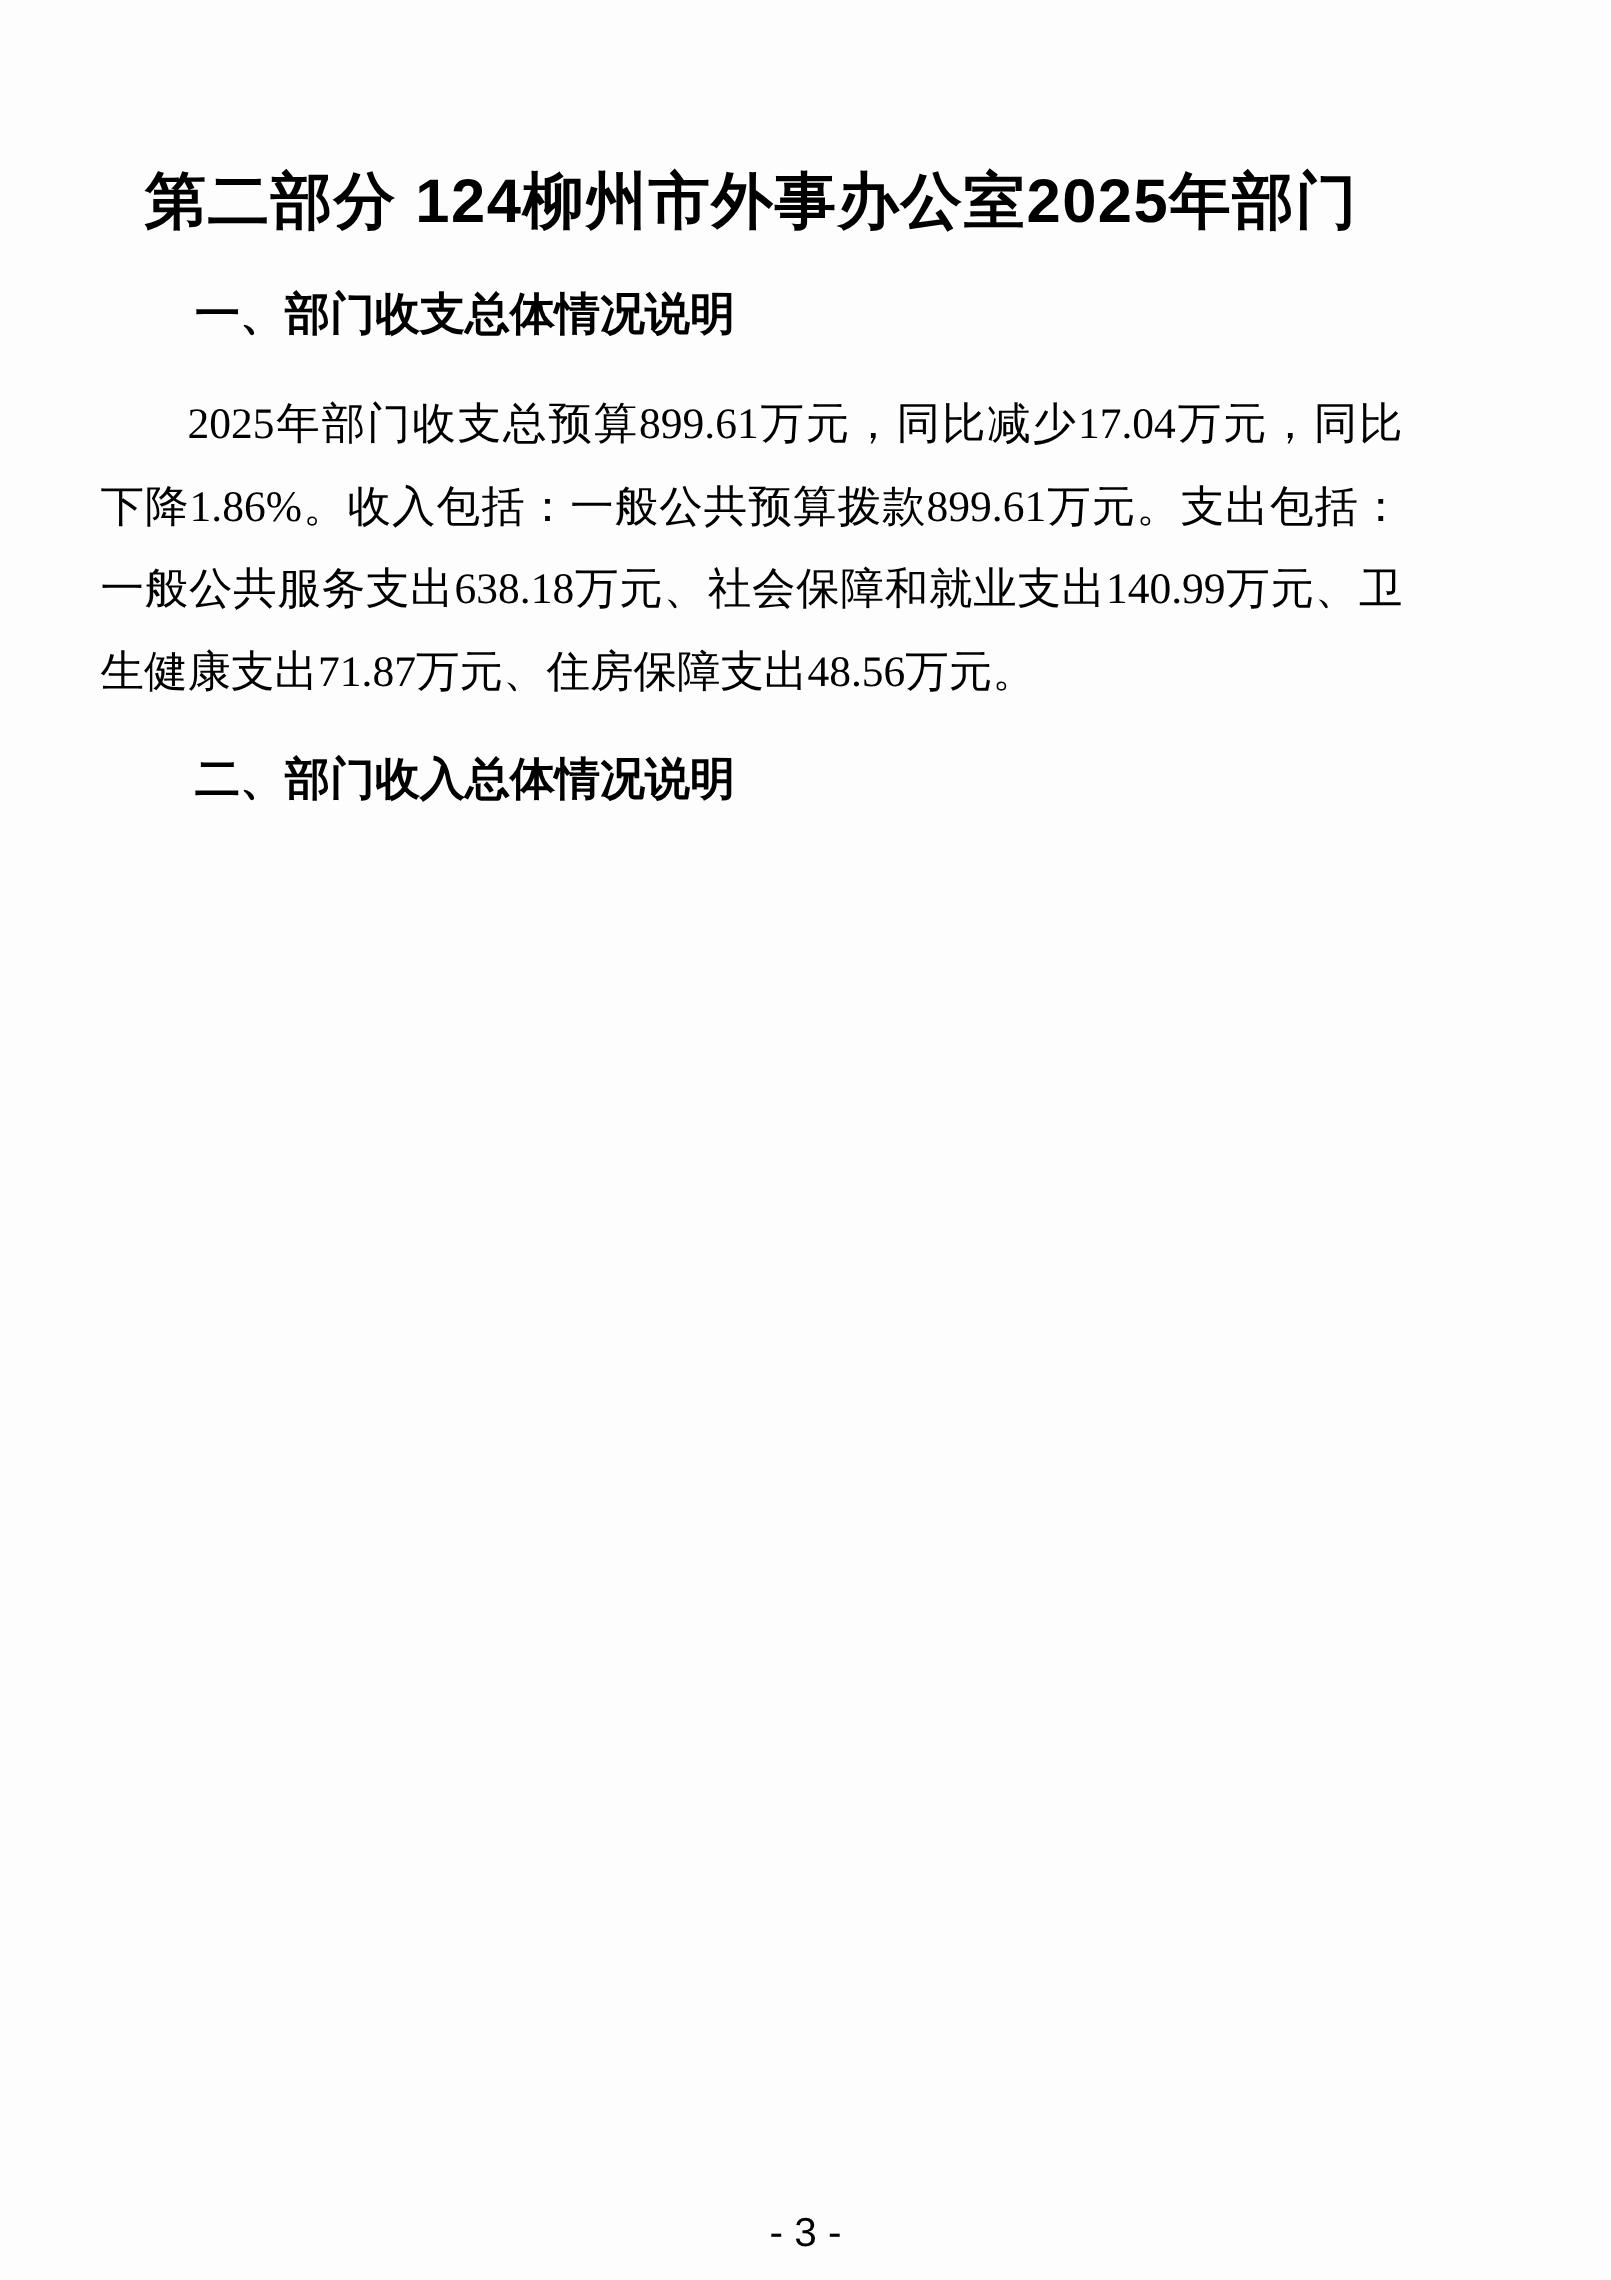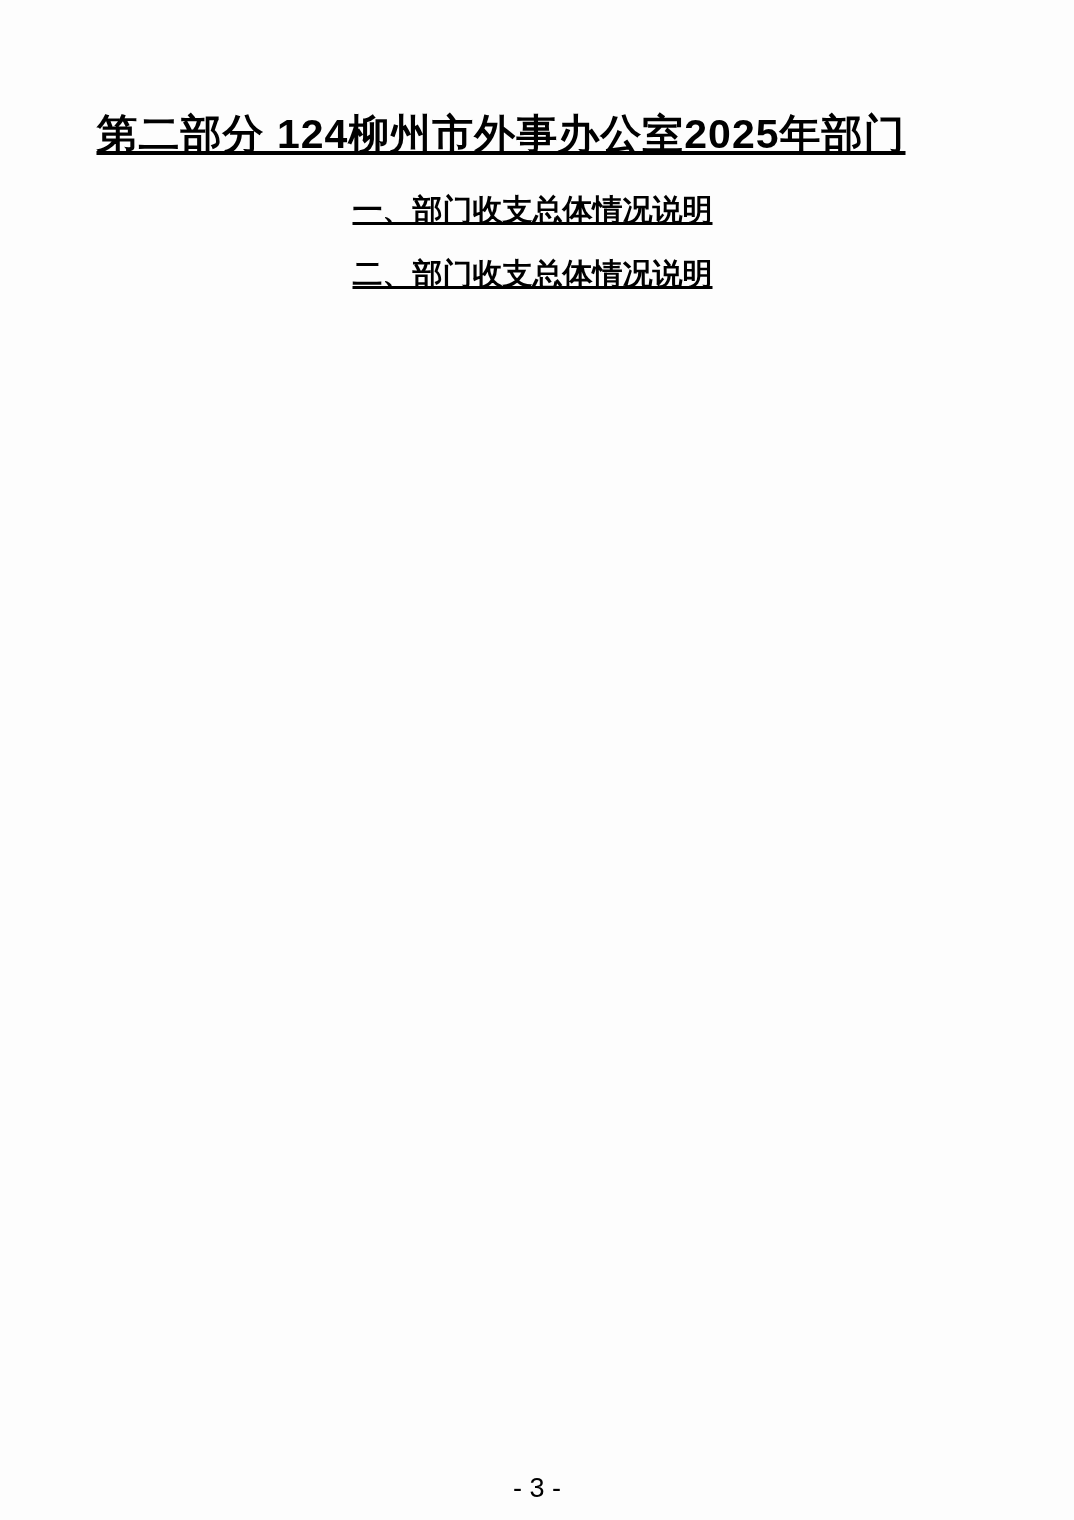--- a/index.html
+++ b/index.html
@@ -17,7 +17,6 @@
   }
   .content {
     padding: 0 139px 0 67px; 
-    text-decoration: underline;
   }
   .doc-title {
     font-family: "Liberation Sans", "DejaVu Sans", sans-serif;

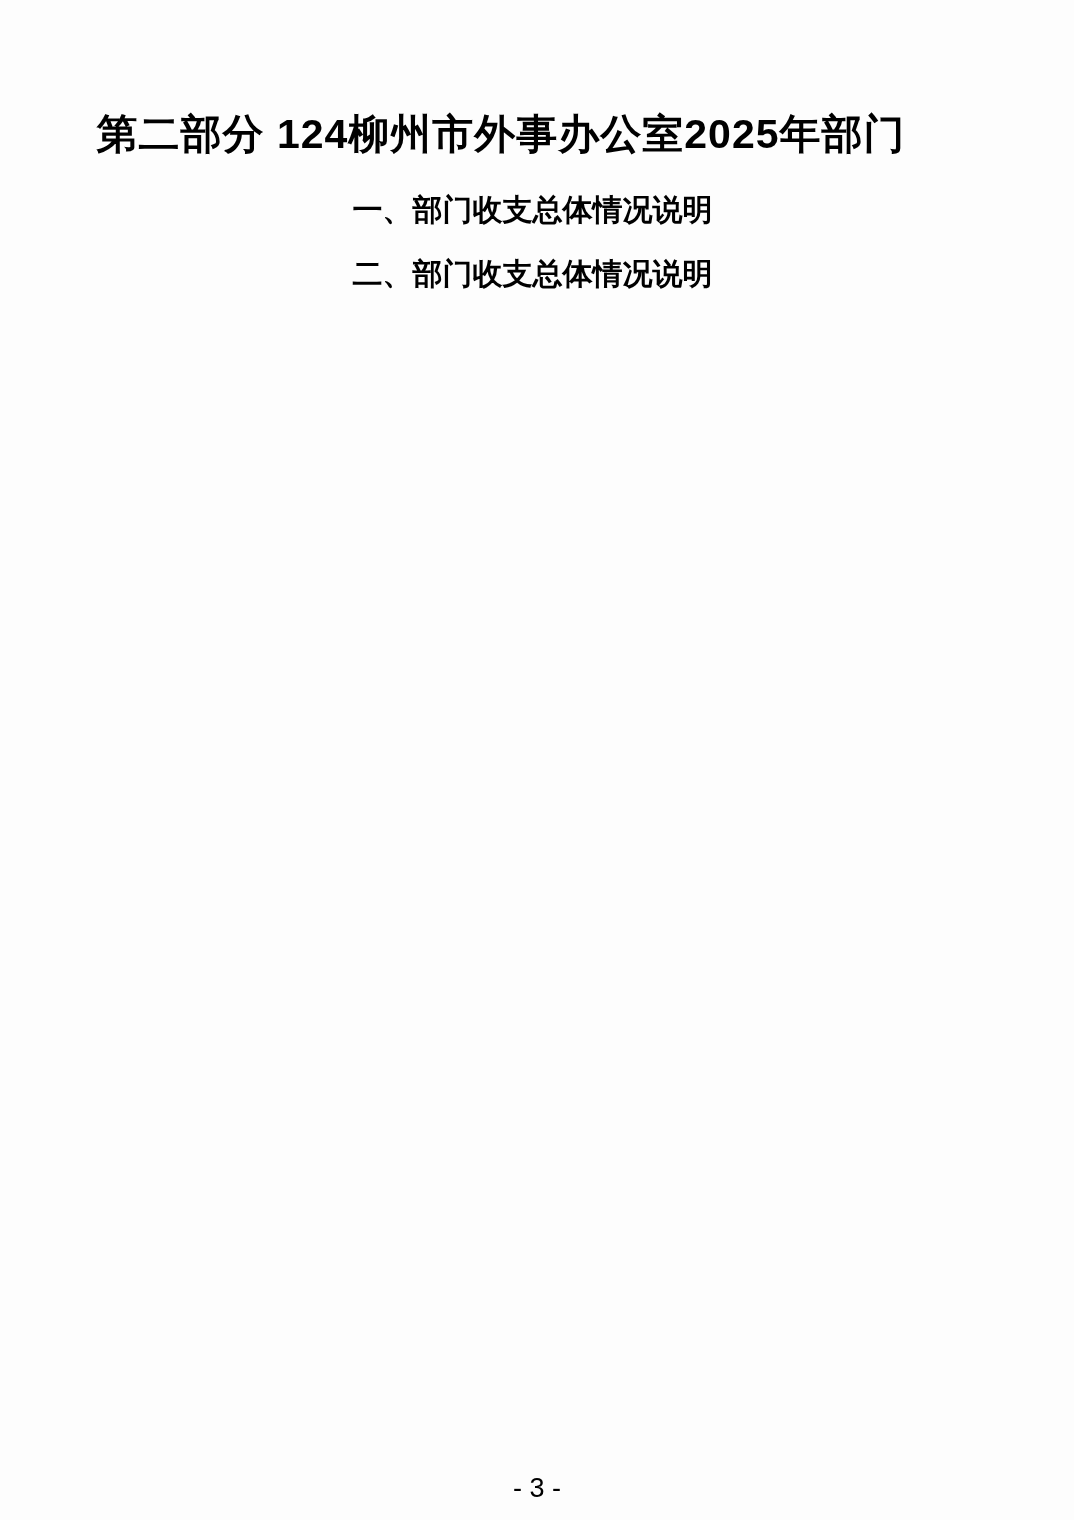--- a/index.html
+++ b/index.html
@@ -36,7 +36,6 @@
     text-indent: 2.1em;
     margin: 24px 0 0 0;
     color: #000000;
-    text-align: center;
   }
   .section-heading.first { margin-top: 28px; }
   .body-par {

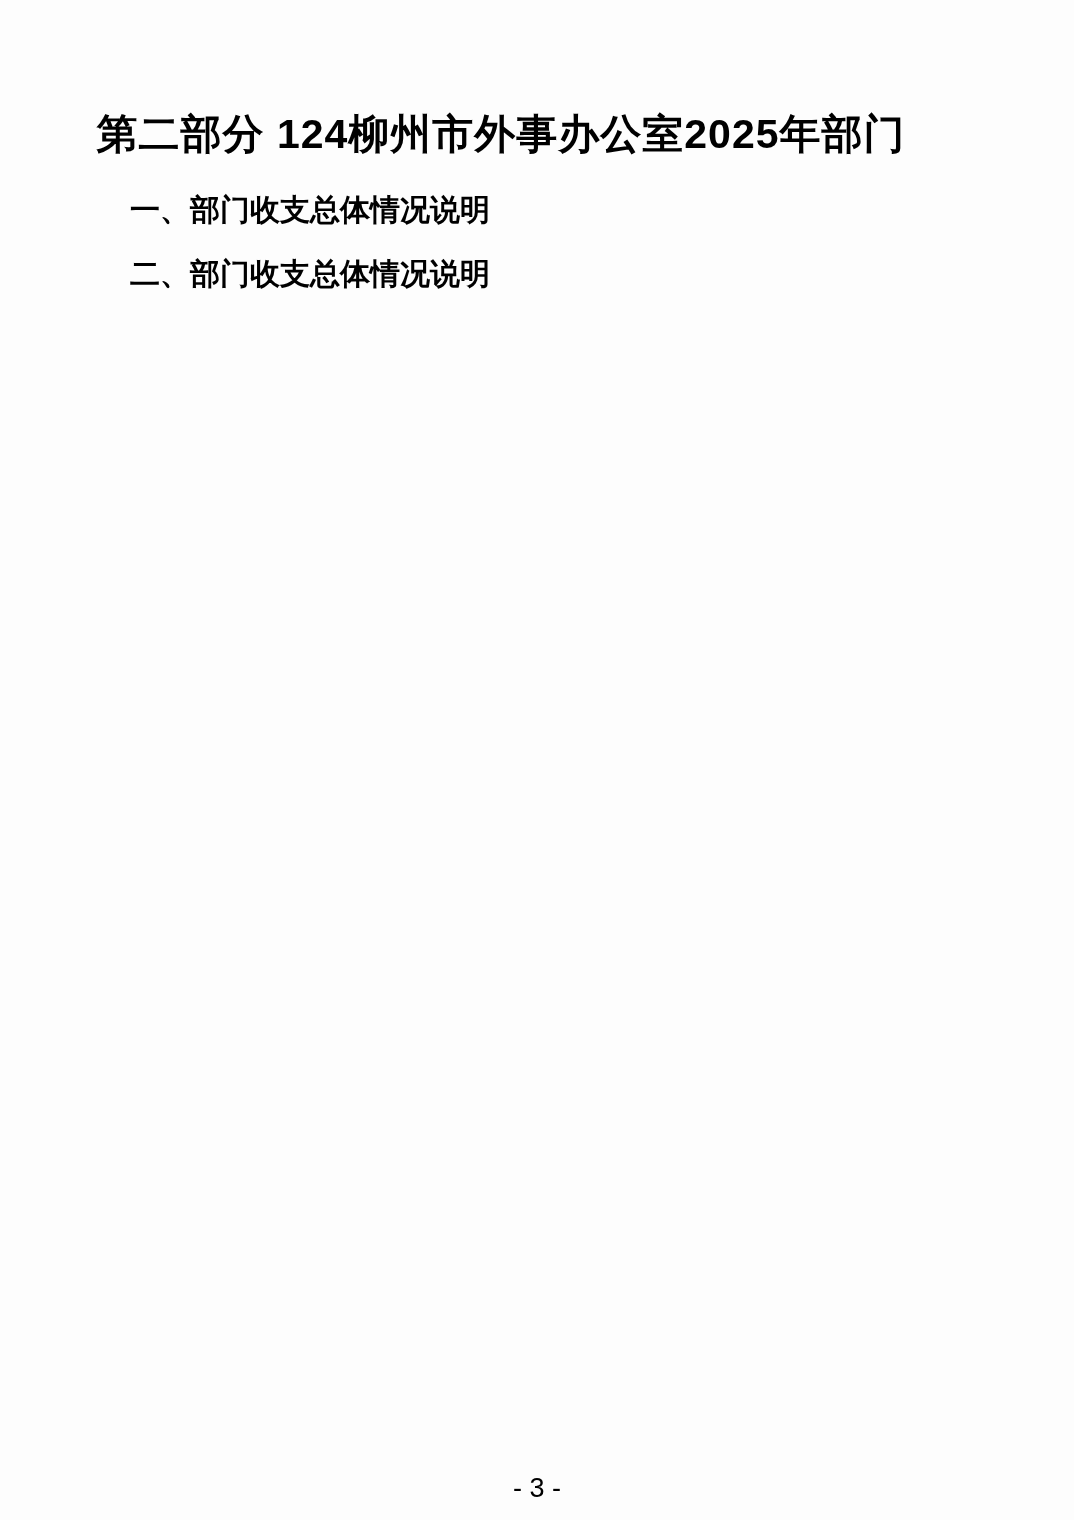--- a/index.html
+++ b/index.html
@@ -66,6 +66,7 @@
     <h1 class="doc-title"><span>第二部分 124柳州市外事办公室2025年部门</span><br></h1>
 
     <h2 class="section-heading first">一、部门收支总体情况说明</h2>
+    <p class="body-par lead">2025年部门收支总预算899.61万元，同比减少17.04万元，同比下降1.86%。收入包括：一般公共预算拨款899.61万元。支出包括：一般公共服务支出638.18万元、社会保障和就业支出140.99万元、卫生健康支出71.87万元、住房保障支出48.56万元。</p>
 
     <h2 class="section-heading">二、部门收支总体情况说明</h2>
 

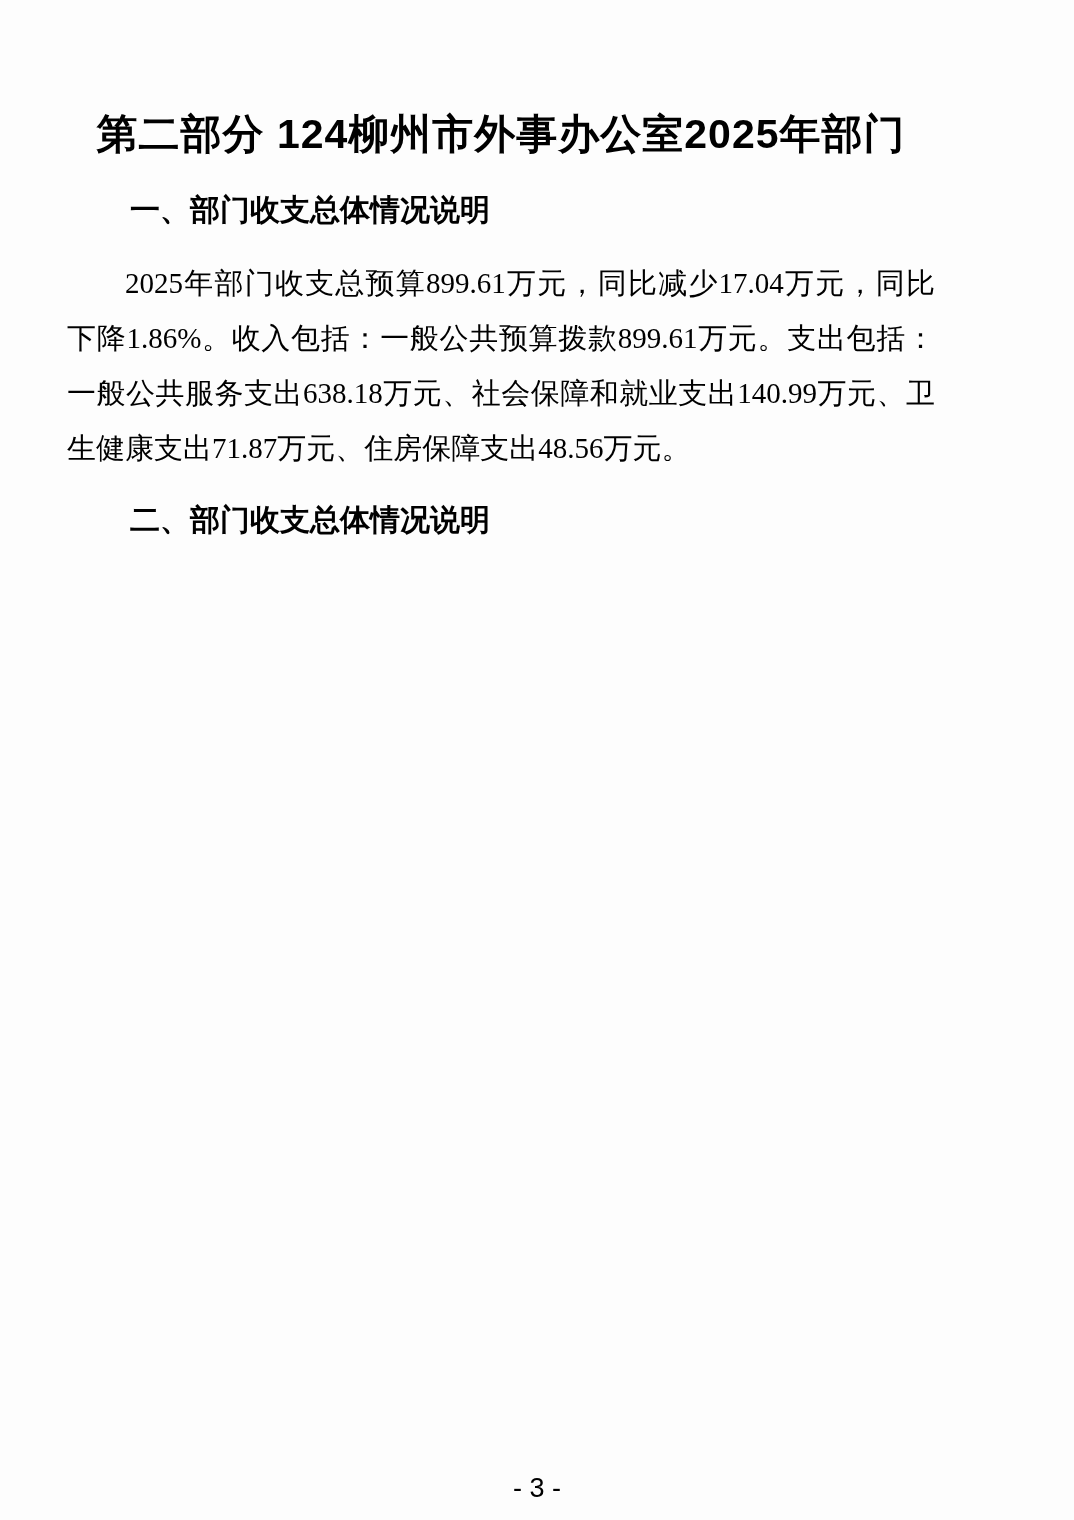--- a/index.html
+++ b/index.html
@@ -68,7 +68,7 @@
     <h2 class="section-heading first">一、部门收支总体情况说明</h2>
     <p class="body-par lead">2025年部门收支总预算899.61万元，同比减少17.04万元，同比下降1.86%。收入包括：一般公共预算拨款899.61万元。支出包括：一般公共服务支出638.18万元、社会保障和就业支出140.99万元、卫生健康支出71.87万元、住房保障支出48.56万元。</p>
 
-    <h2 class="section-heading">二、部门收支总体情况说明</h2>
+    <h2 class="section-heading">二、部门收入总体情况说明</h2>
 
 
   </div>

